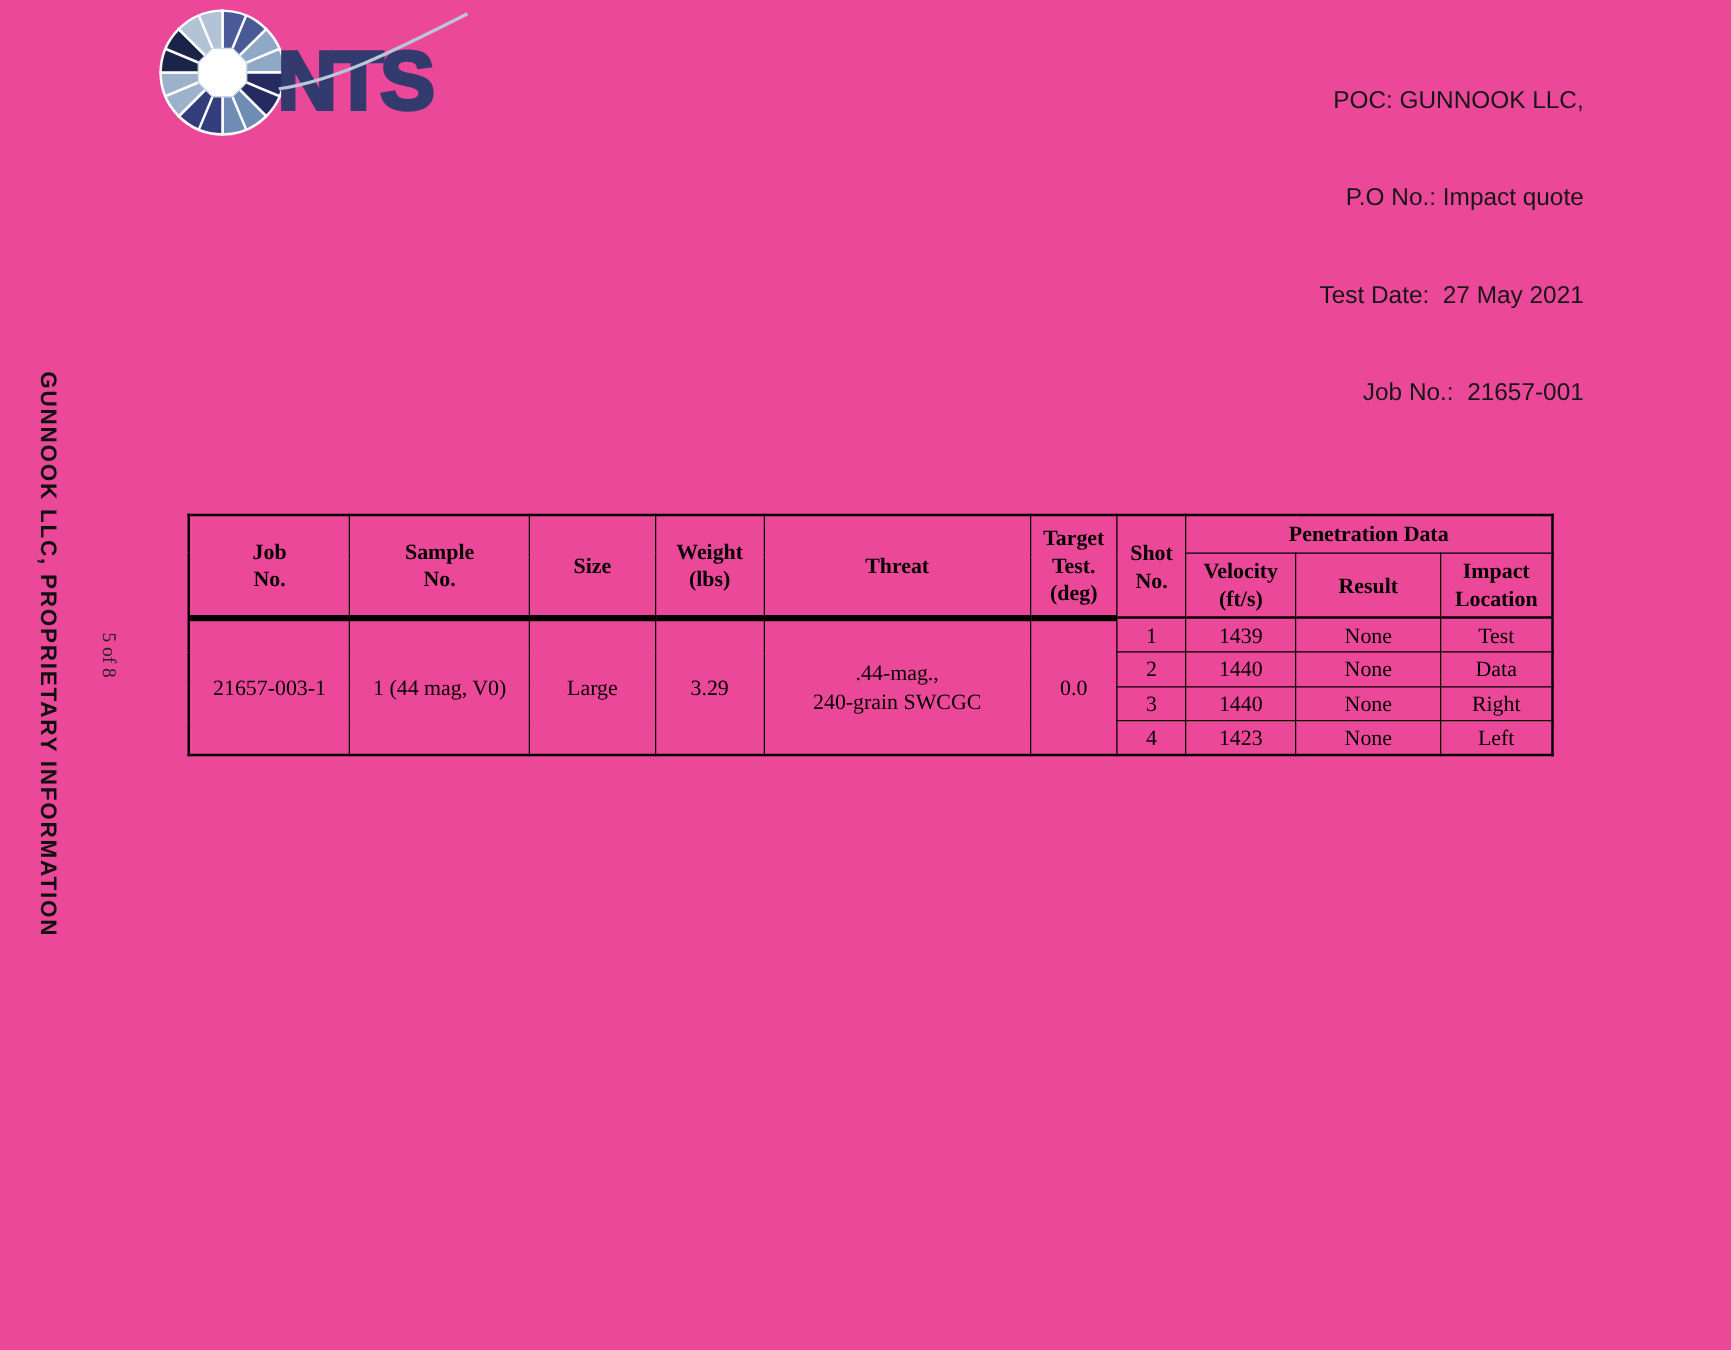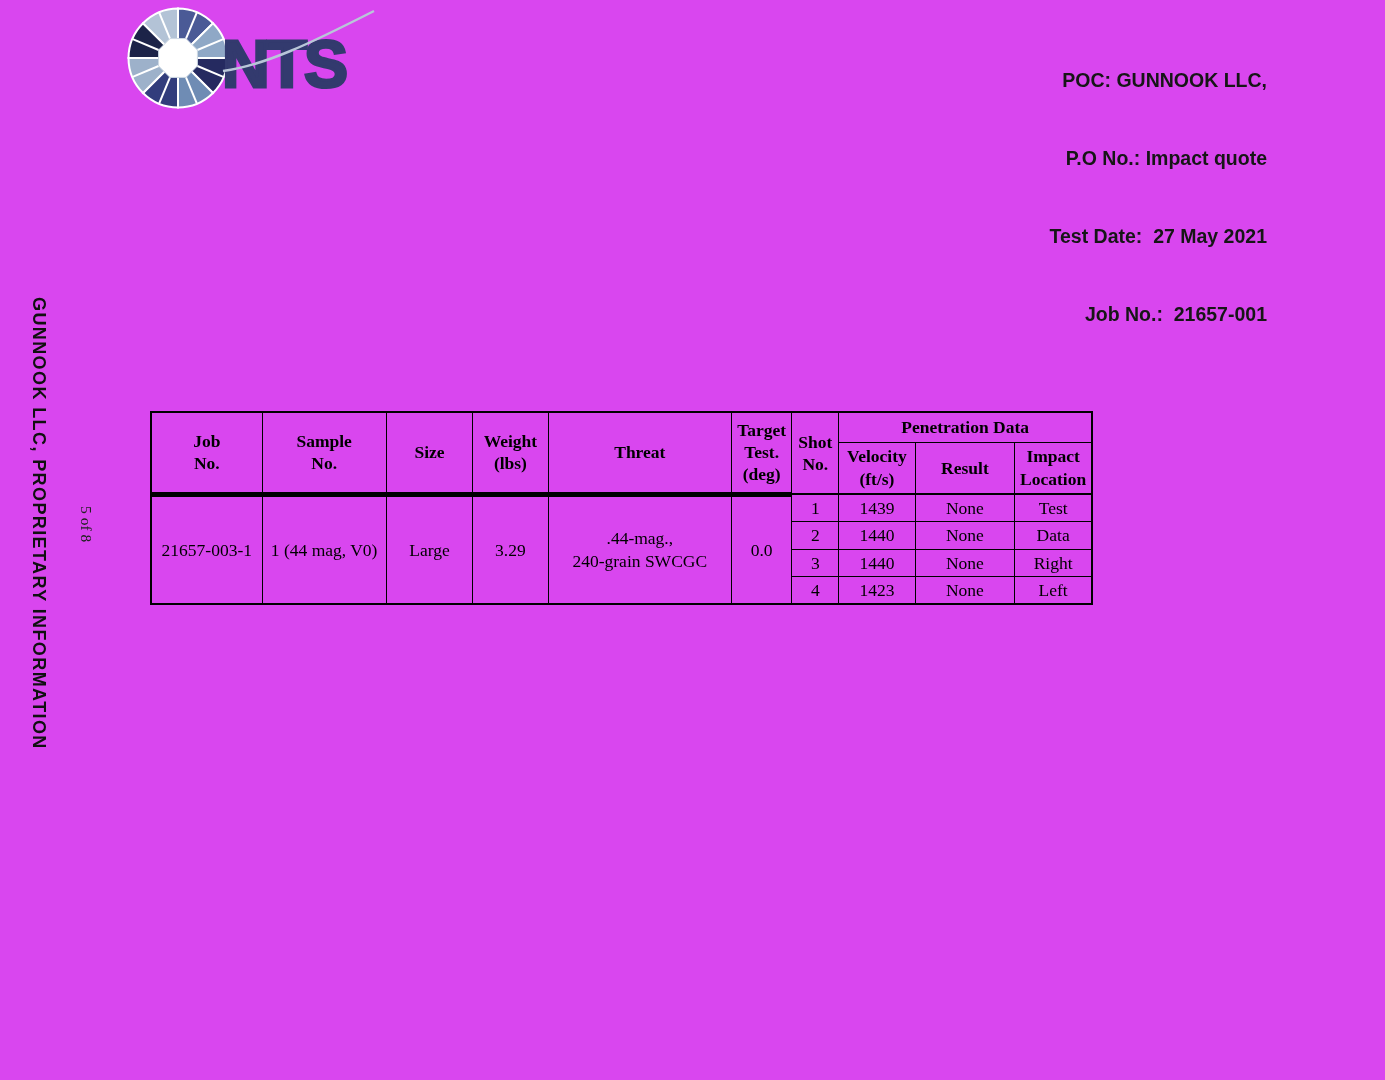--- a/index.html
+++ b/index.html
@@ -6,7 +6,7 @@
   html,body { background:#e8e8e8; }
   .page {
     position:relative; width:1385px; height:1080px;
-    background:#d946ef; overflow:hidden;
+    background:#ec4899; overflow:hidden;
     font-family:"Liberation Serif", serif; color:#000;padding-left:44px;
   }
 

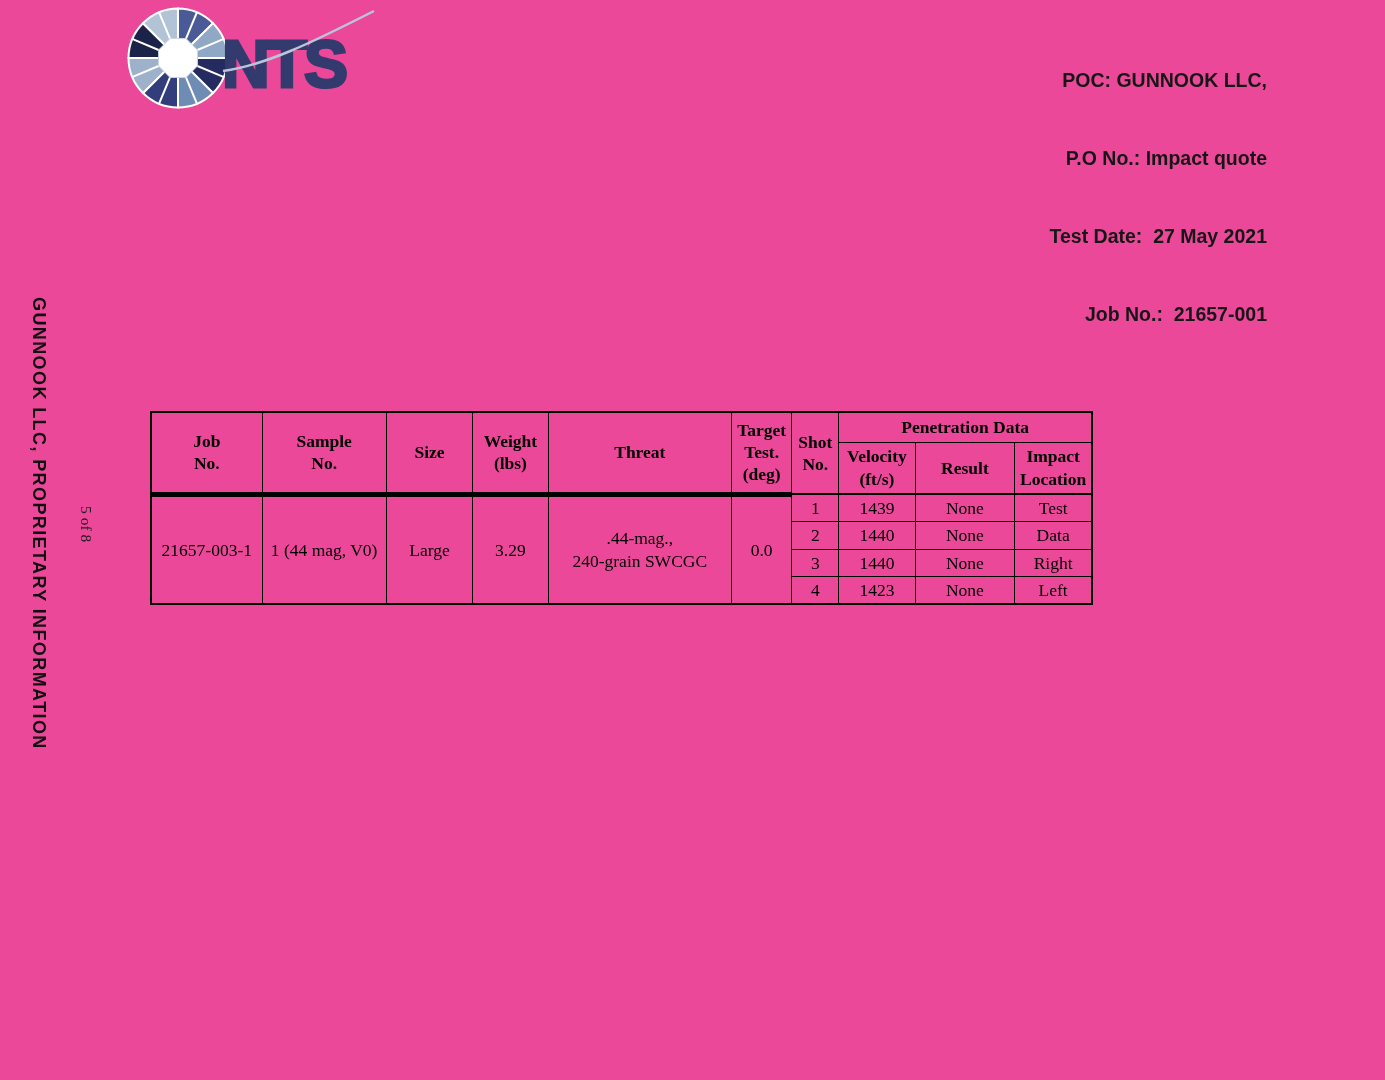--- a/index.html
+++ b/index.html
@@ -18,7 +18,7 @@
     position:absolute; top:15px; right:118px;
     text-align:right; white-space:pre;
     font-family:"Liberation Sans", sans-serif;
-    font-weight:bold; font-size:19.5px; line-height:26px; color:#161616;
+    font-weight:normal; font-size:19.5px; line-height:26px; color:#161616;
   }
 
   

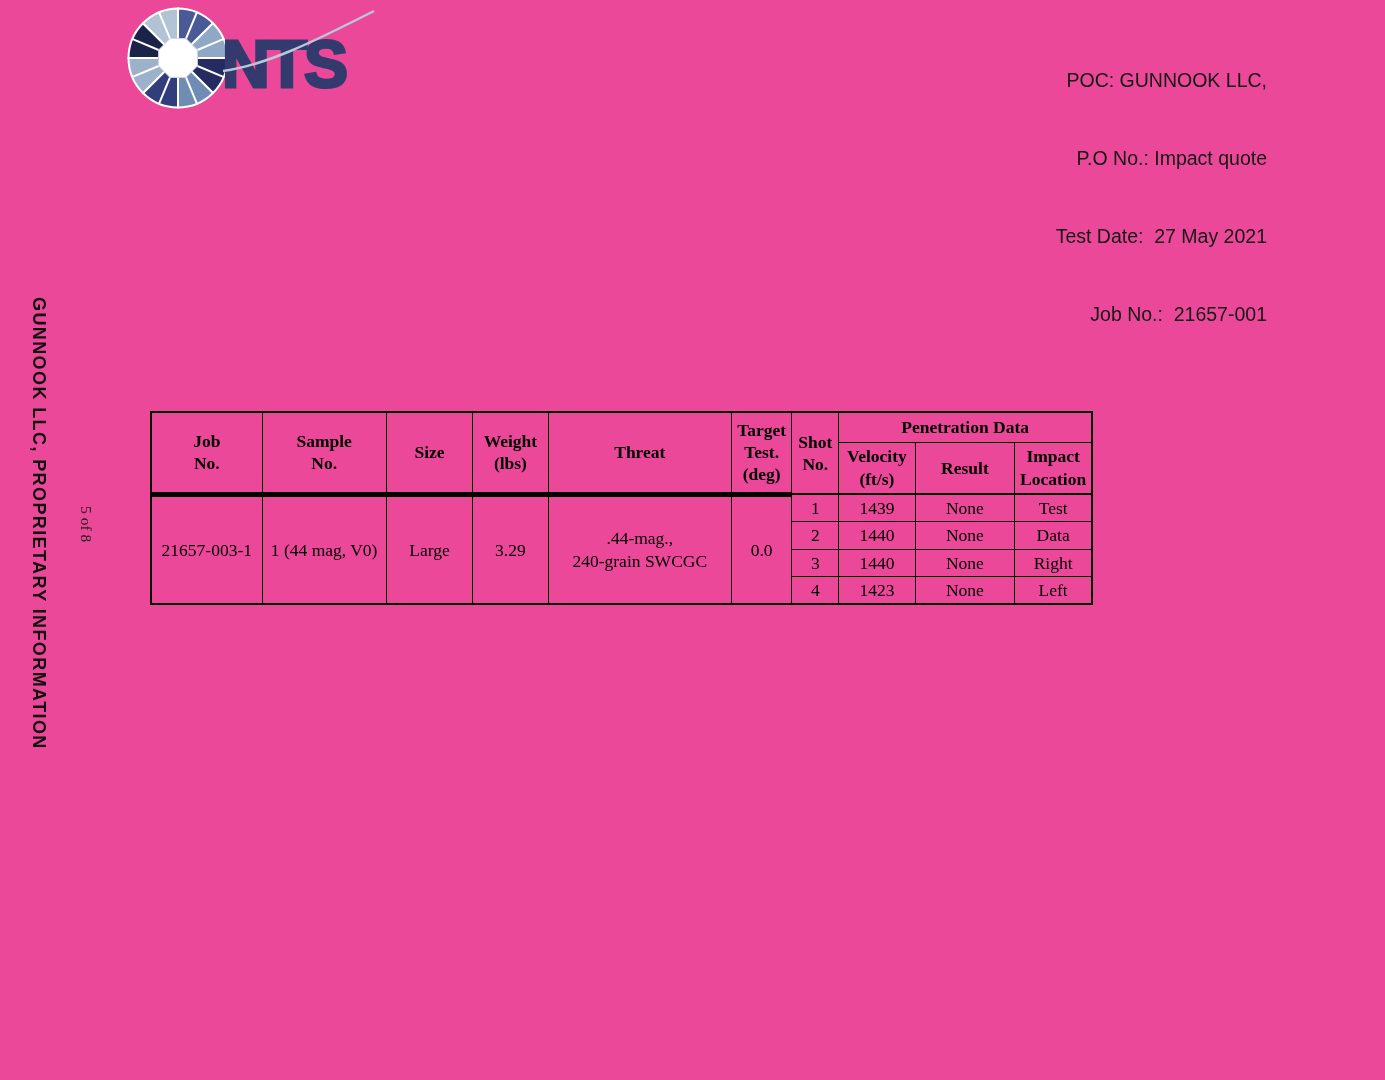--- a/index.html
+++ b/index.html
@@ -45,7 +45,7 @@
 
   
   table.results {
-    position:absolute; left:150px; top:411px; width:943px;
+    position:absolute; left:150px; top:411px; width:1093px;
     border-collapse:collapse; table-layout:fixed;
     border:2.5px solid #000;
     font-family:"Liberation Serif", serif;

